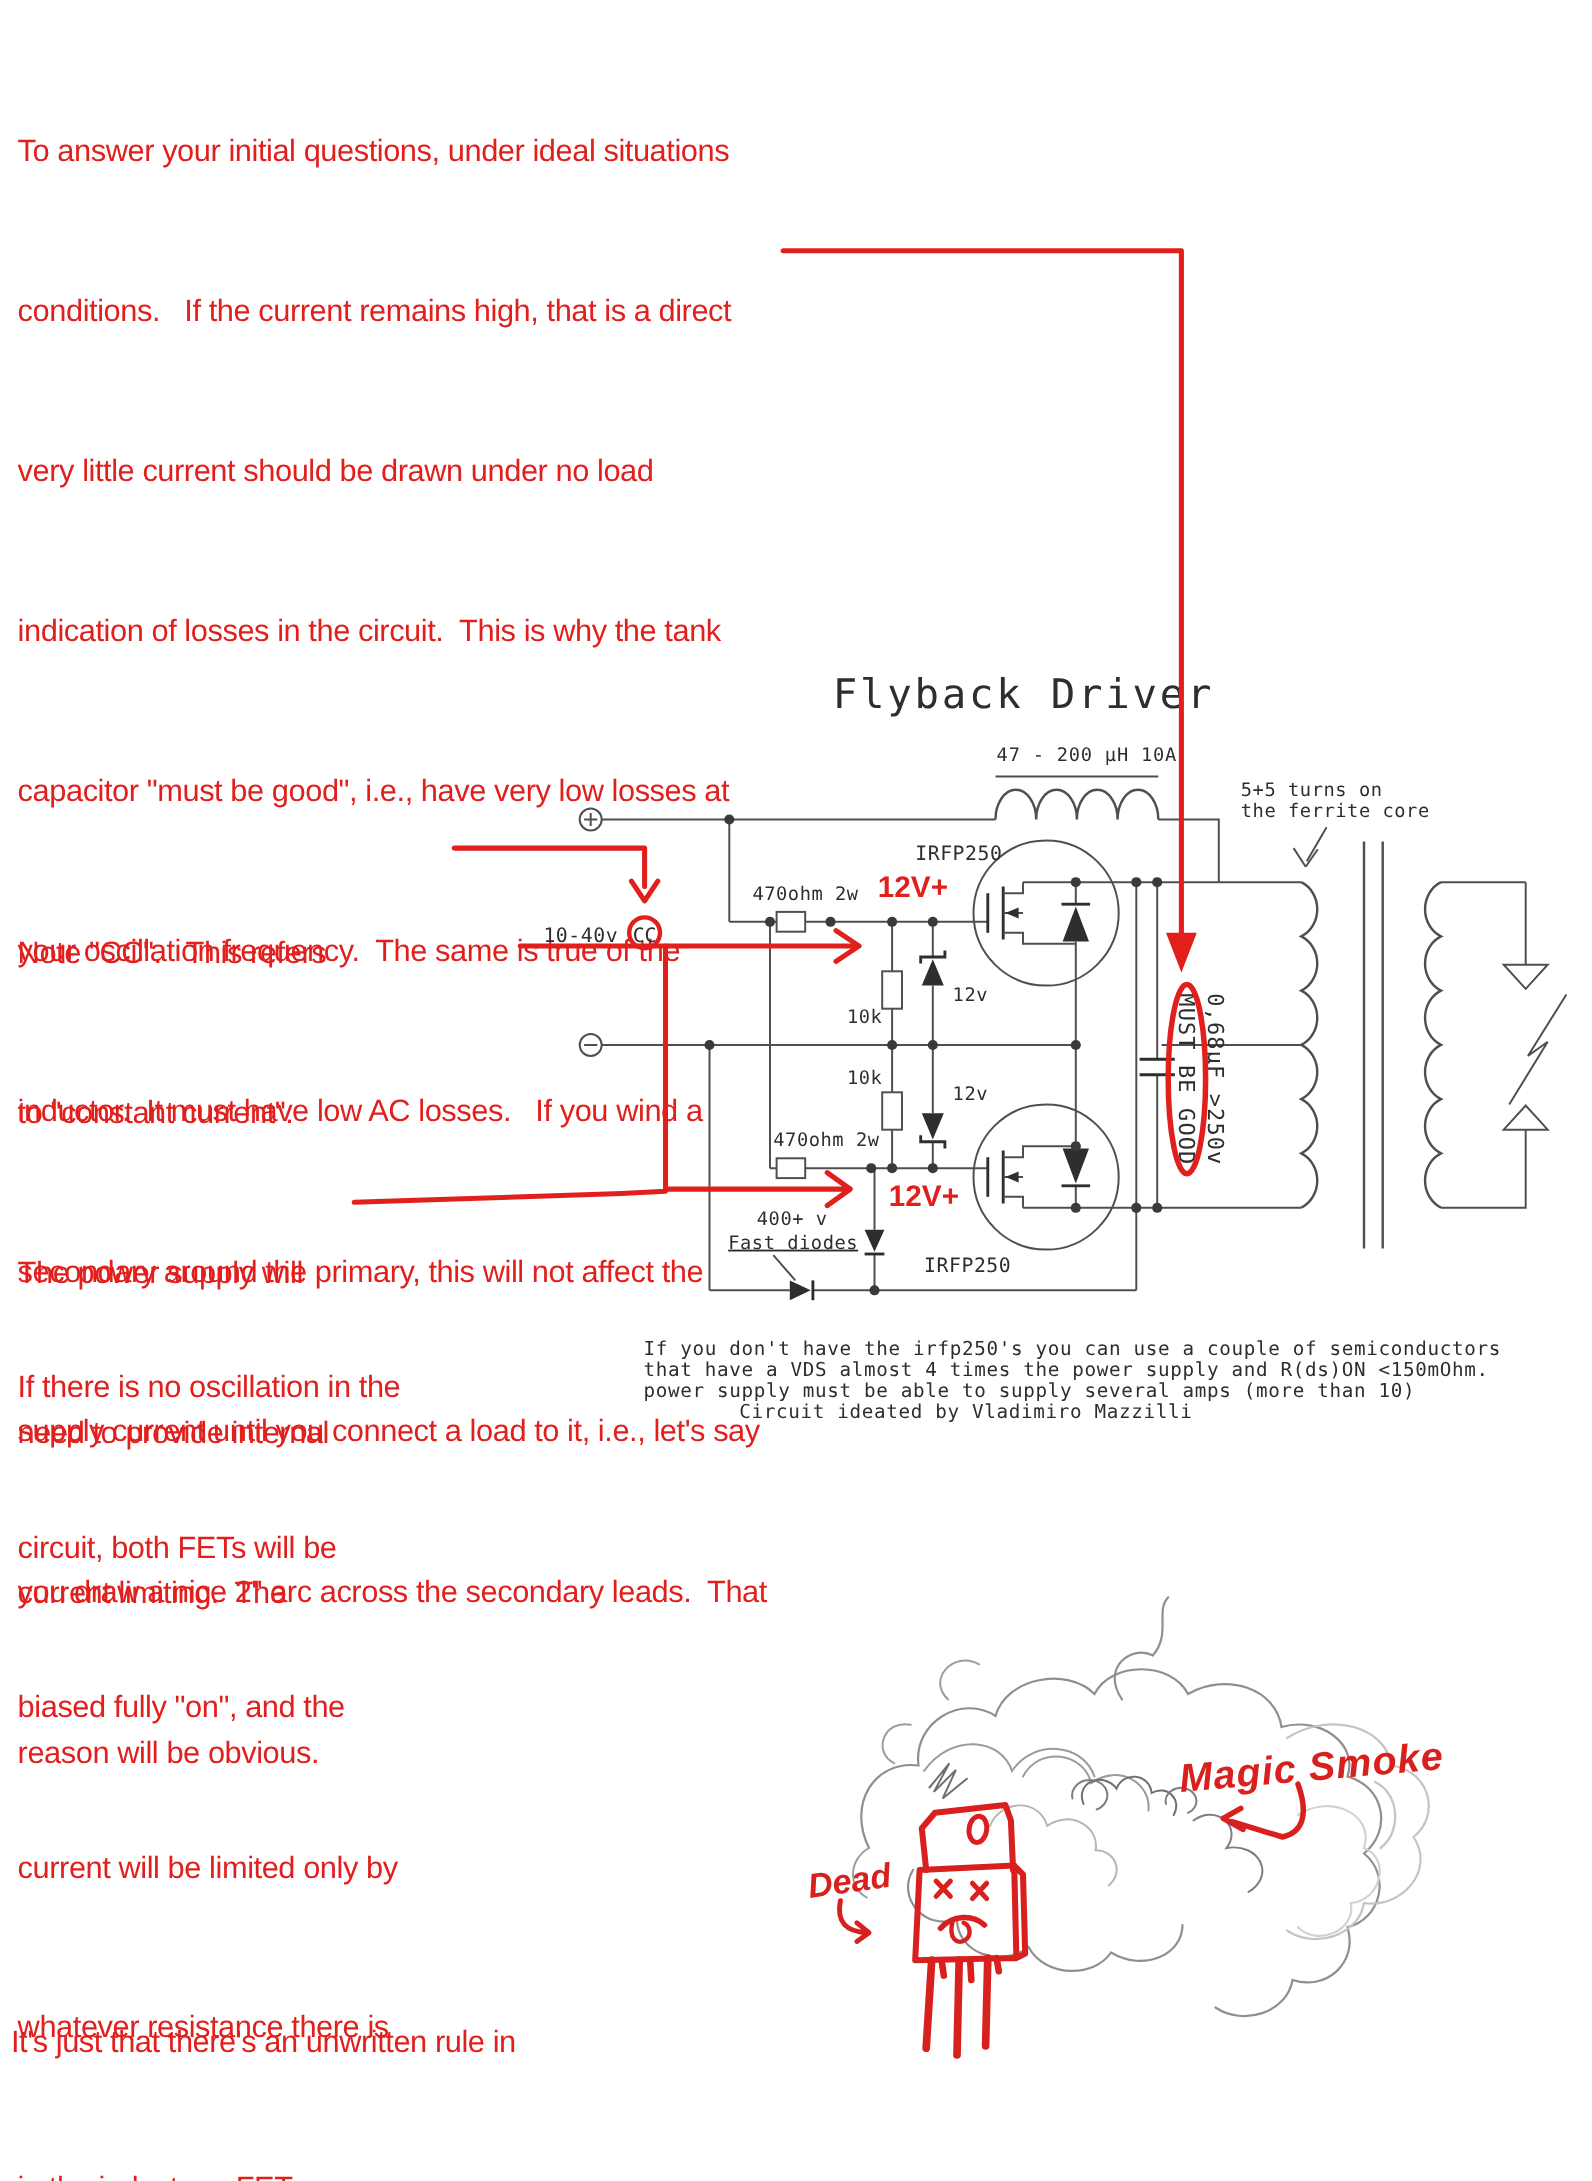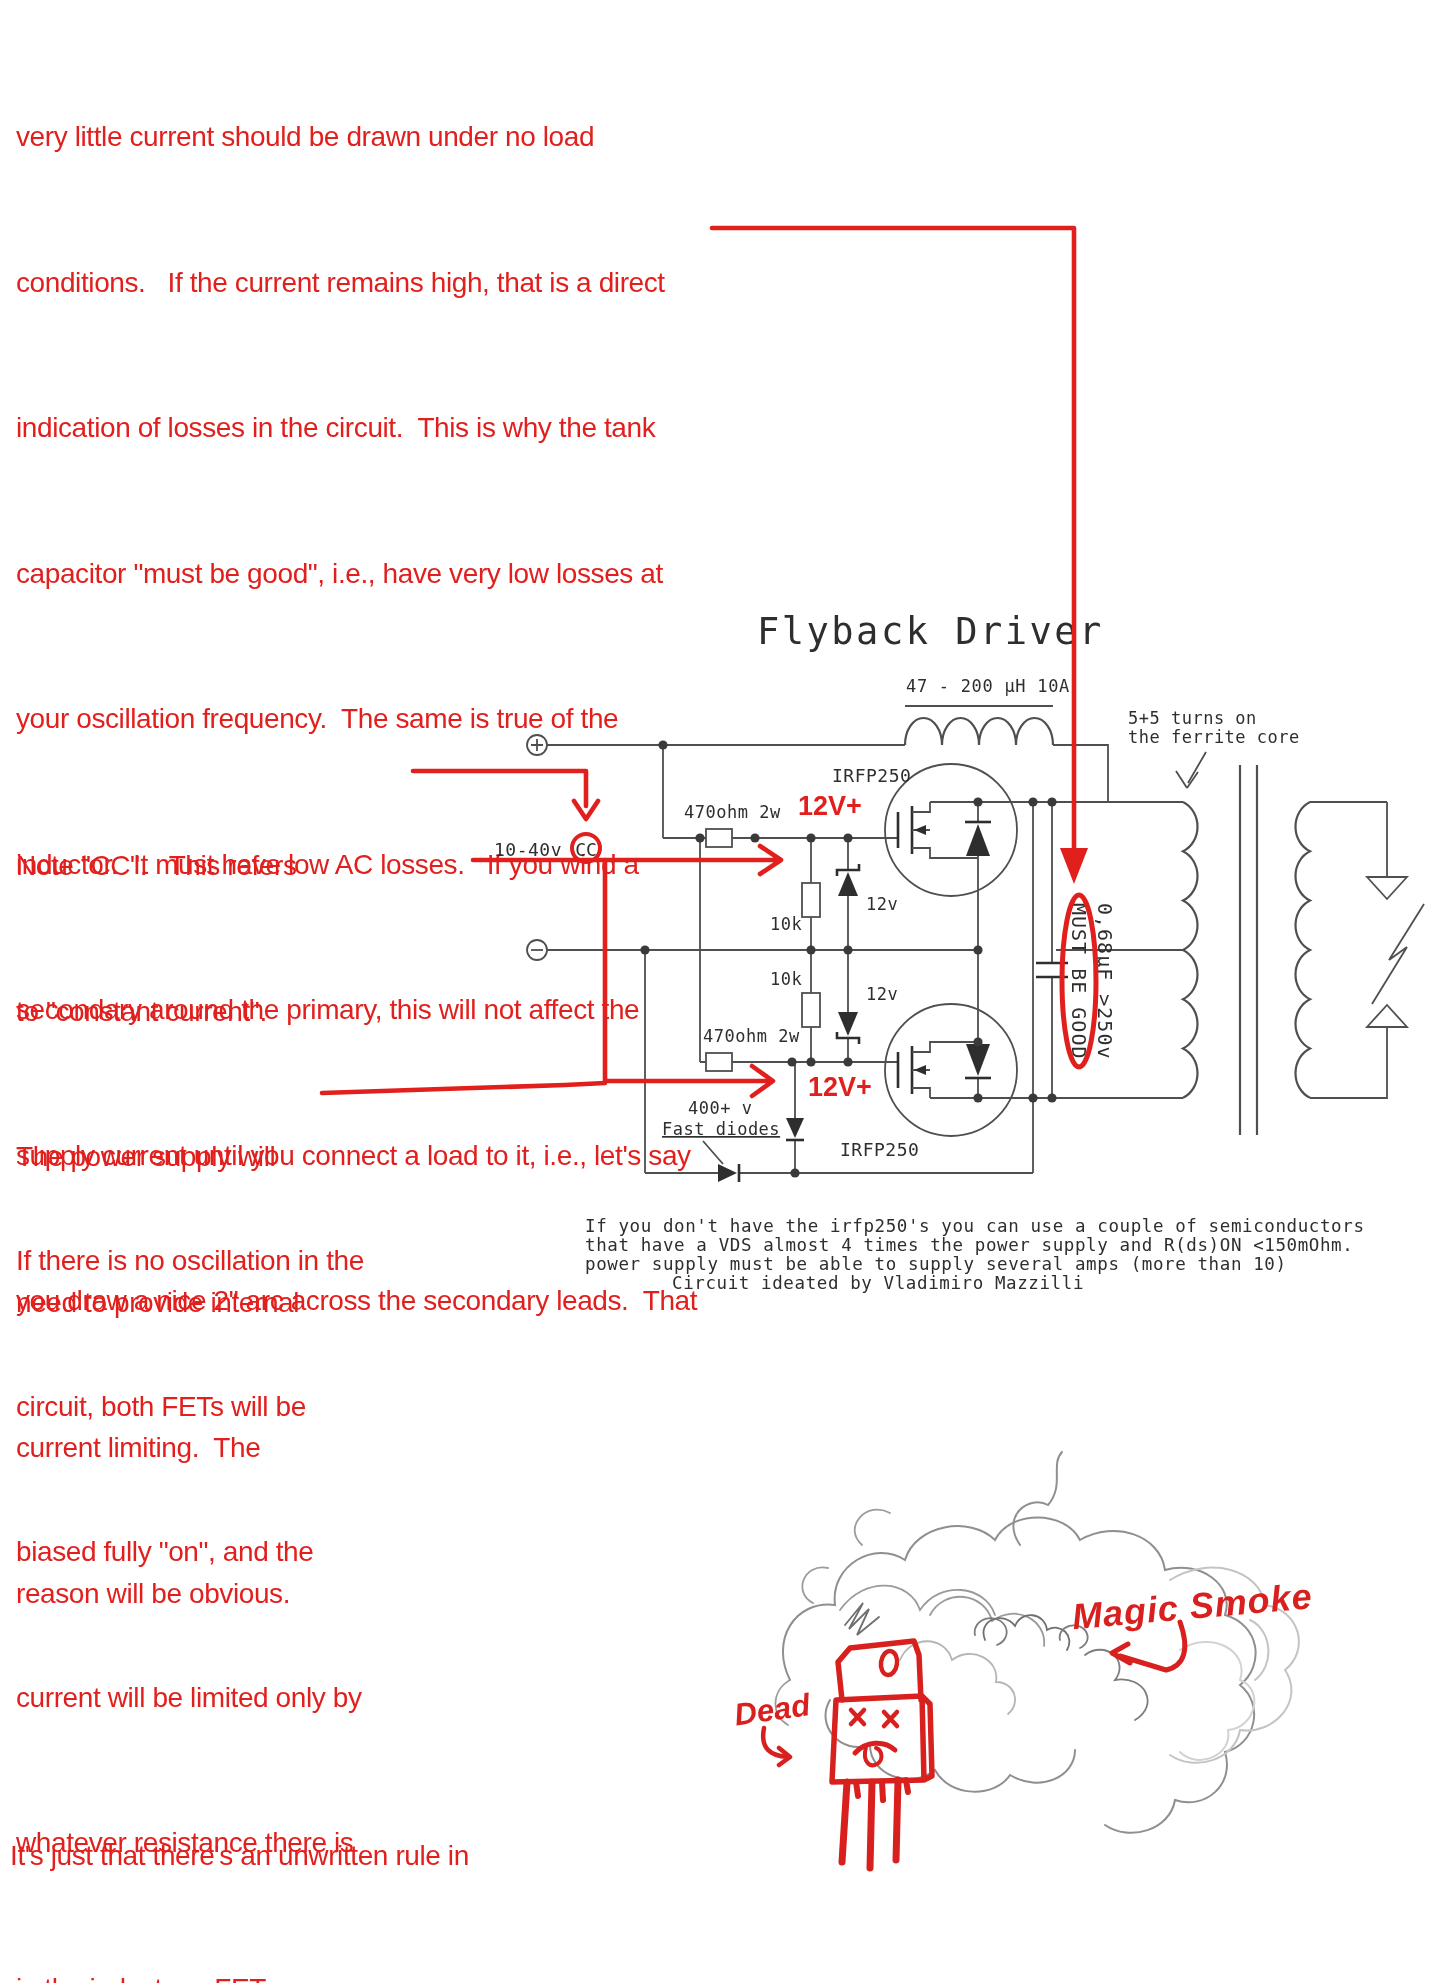--- a/index.html
+++ b/index.html
@@ -28,6 +28,7 @@
 <div id="page">
 
   <div class="red-block" style="left:16px;top:16px;">
+    <div>To answer your initial questions, under ideal situations</div>
     <div>very little current should be drawn under no load</div>
     <div>conditions.   If the current remains high, that is a direct</div>
     <div>indication of losses in the circuit.  This is why the tank</div>

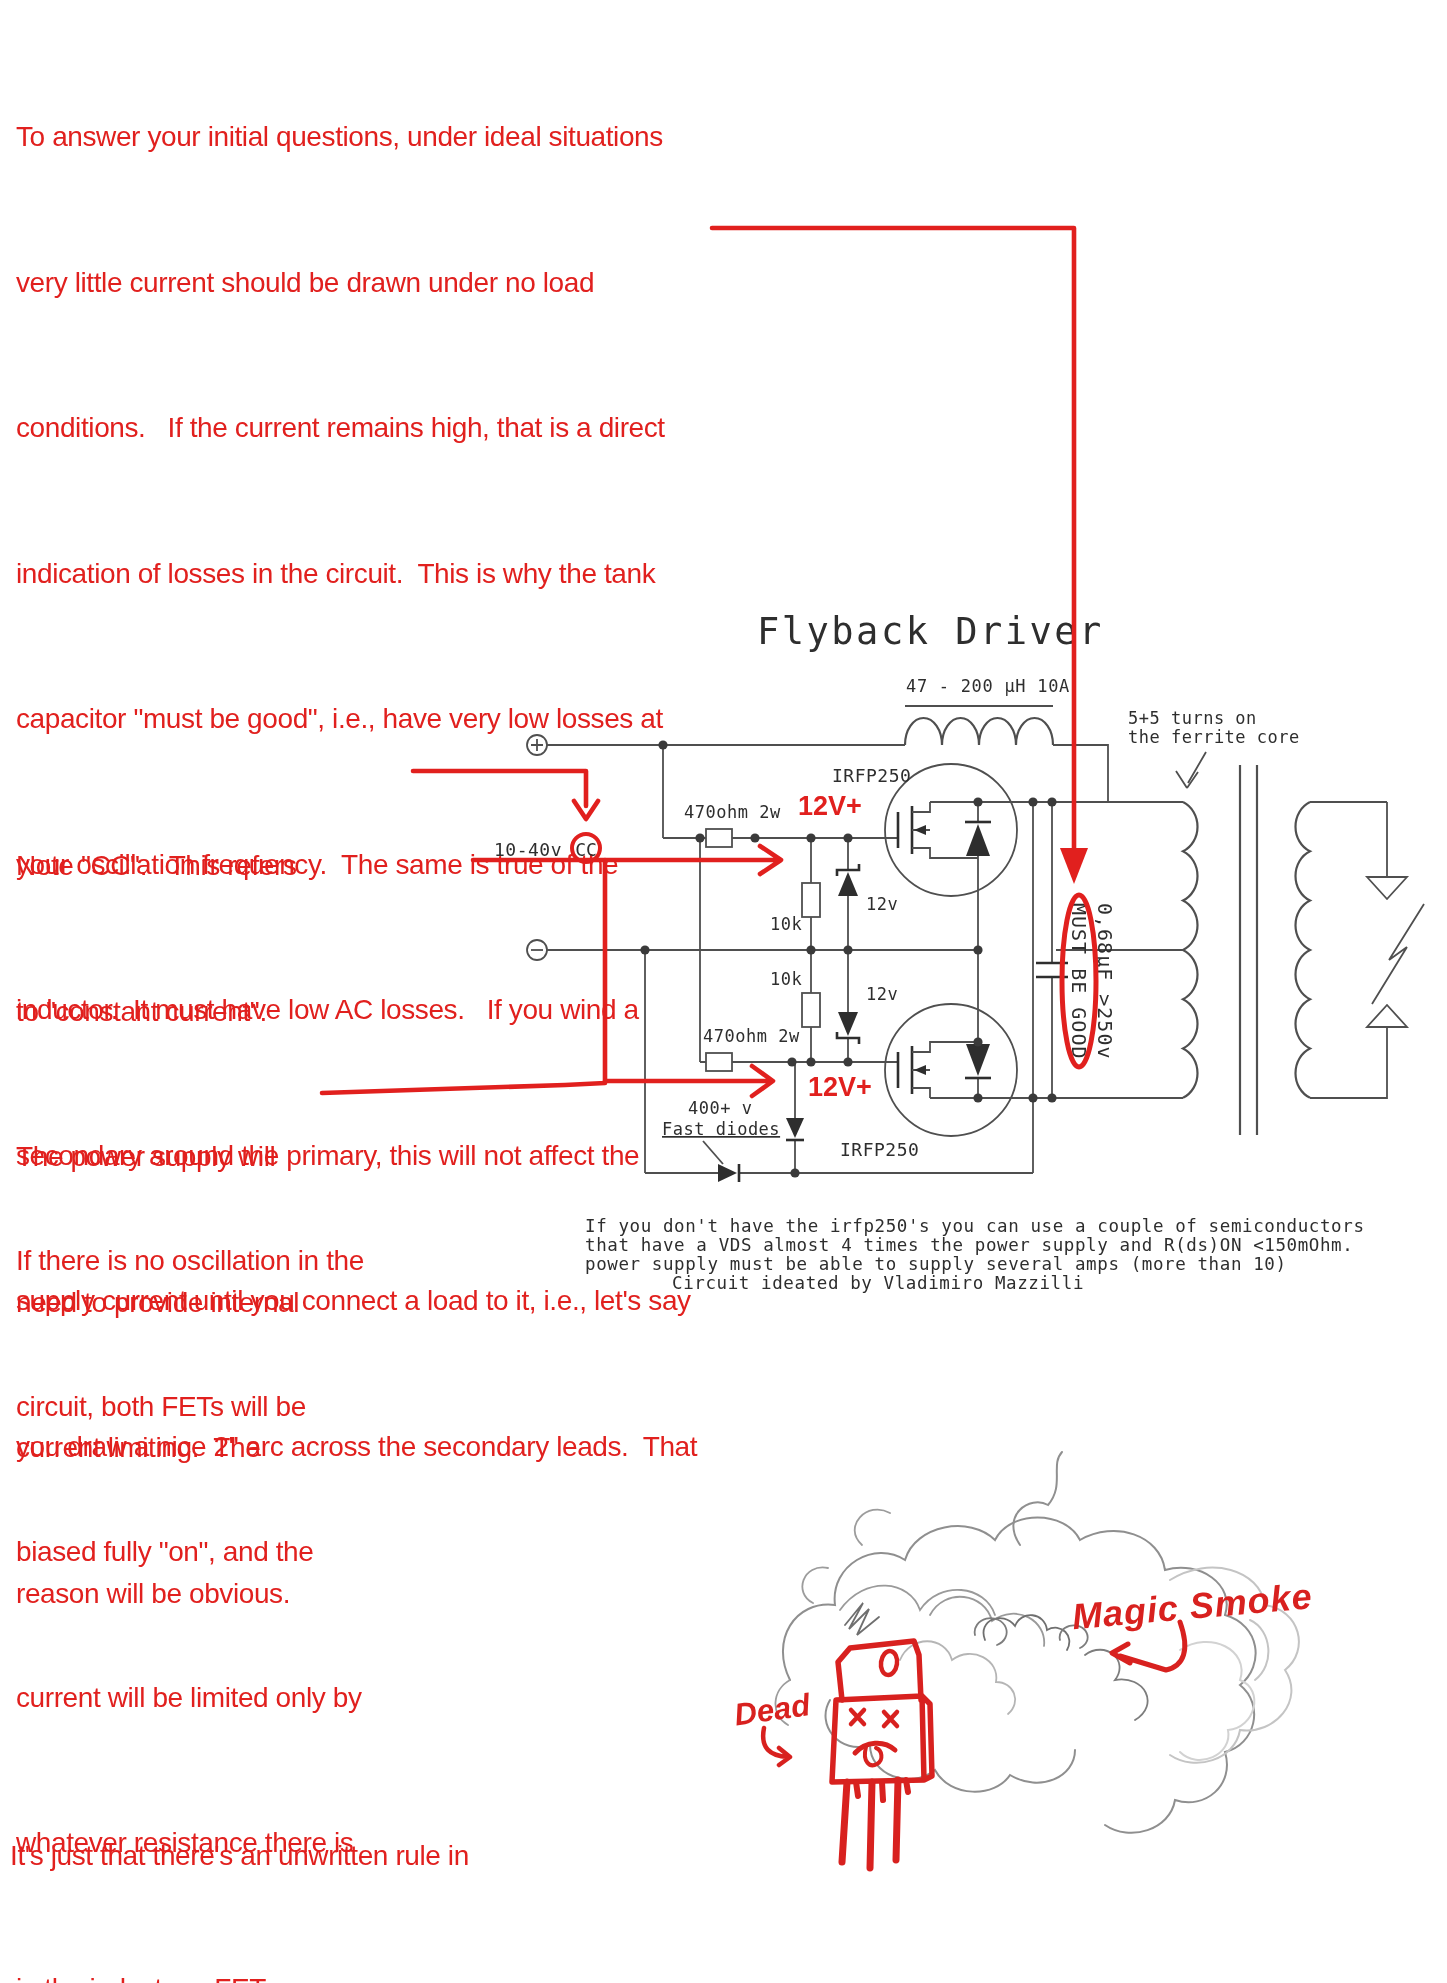--- a/index.html
+++ b/index.html
@@ -29,8 +29,8 @@
 
   <div class="red-block" style="left:16px;top:16px;">
     <div>To answer your initial questions, under ideal situations</div>
+    <div>conditions.   If the current remains high, that is a direct</div>
     <div>very little current should be drawn under no load</div>
-    <div>conditions.   If the current remains high, that is a direct</div>
     <div>indication of losses in the circuit.  This is why the tank</div>
     <div>capacitor "must be good", i.e., have very low losses at</div>
     <div>your oscillation frequency.  The same is true of the</div>

